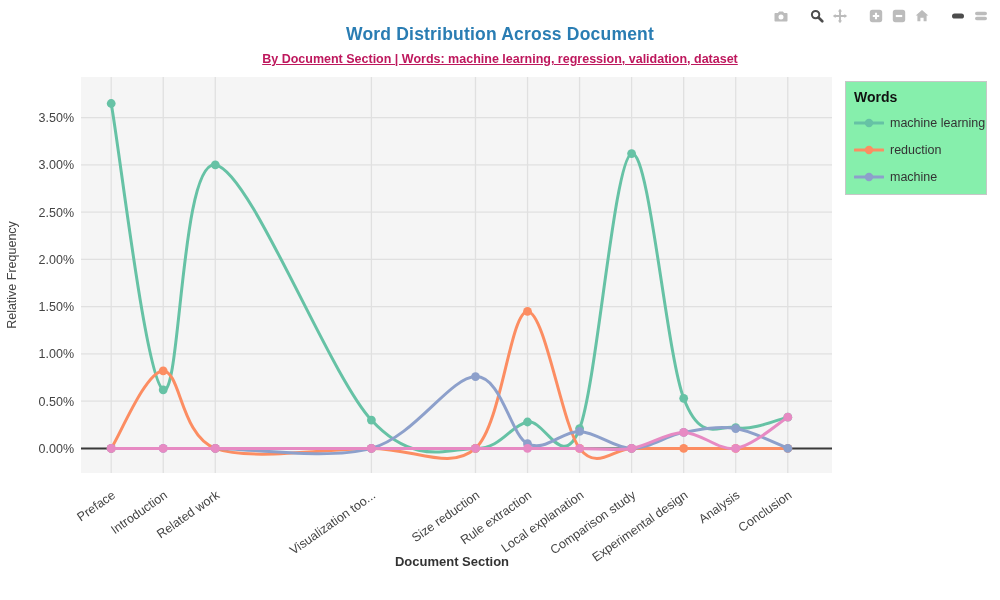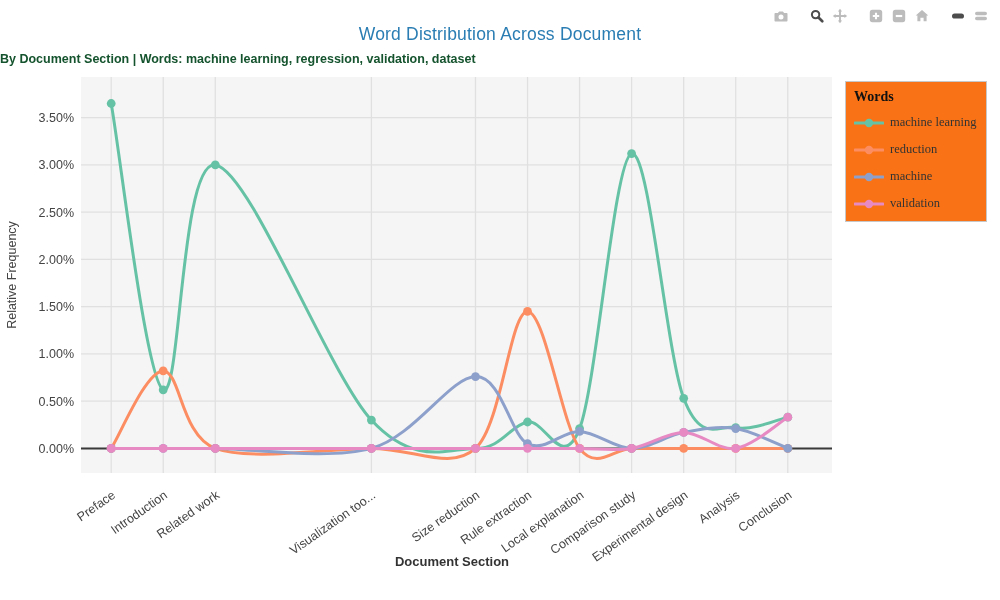--- a/index.html
+++ b/index.html
@@ -9,7 +9,7 @@
   }
   .chart-title{
     position:absolute;top:24px;left:0;width:1000px;text-align:center;
-    font-size:17.5px;font-weight:normal;color:#2a7db3;letter-spacing:.2px;
+    font-size:17.5px;font-weight:bold;color:#2a7db3;letter-spacing:.2px;
   }
   .chart-subtitle{
     position:absolute;top:52px;left:0;width:1000px;

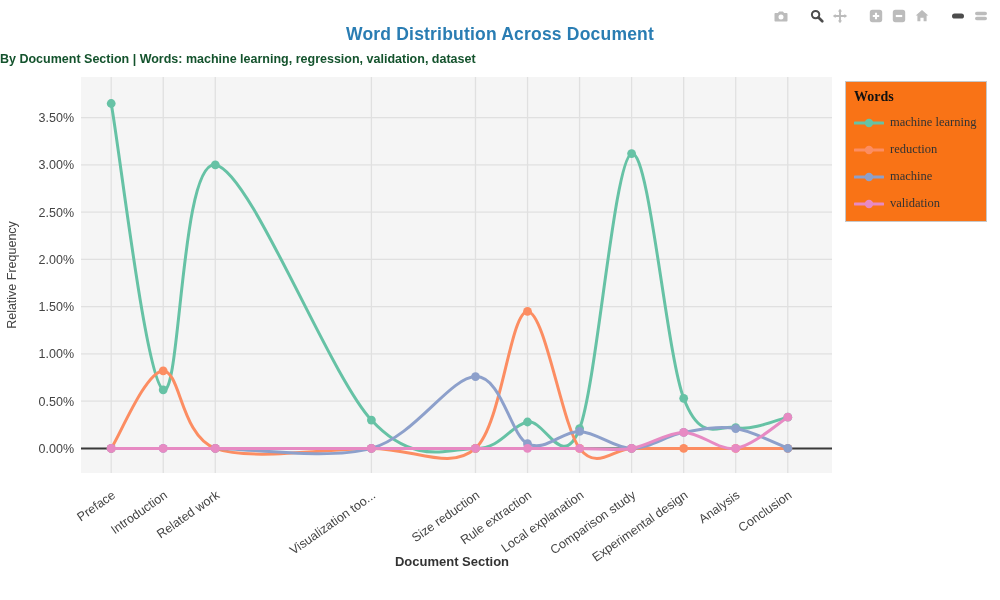--- a/index.html
+++ b/index.html
@@ -12,8 +12,8 @@
     font-size:17.5px;font-weight:bold;color:#2a7db3;letter-spacing:.2px;
   }
   .chart-subtitle{
-    position:absolute;top:52px;left:0;width:1000px;
-    font-size:12.5px;font-weight:600;color:#14532d;
+    position:absolute;top:52px;left:0;width:1000px;text-align:center;
+    font-size:12.5px;font-weight:600;color:#be185d;text-decoration:underline;
   }
   .modebar{position:absolute;top:6px;right:8px;display:flex;align-items:center;}
   .mb-group{display:flex;margin-left:13px;}

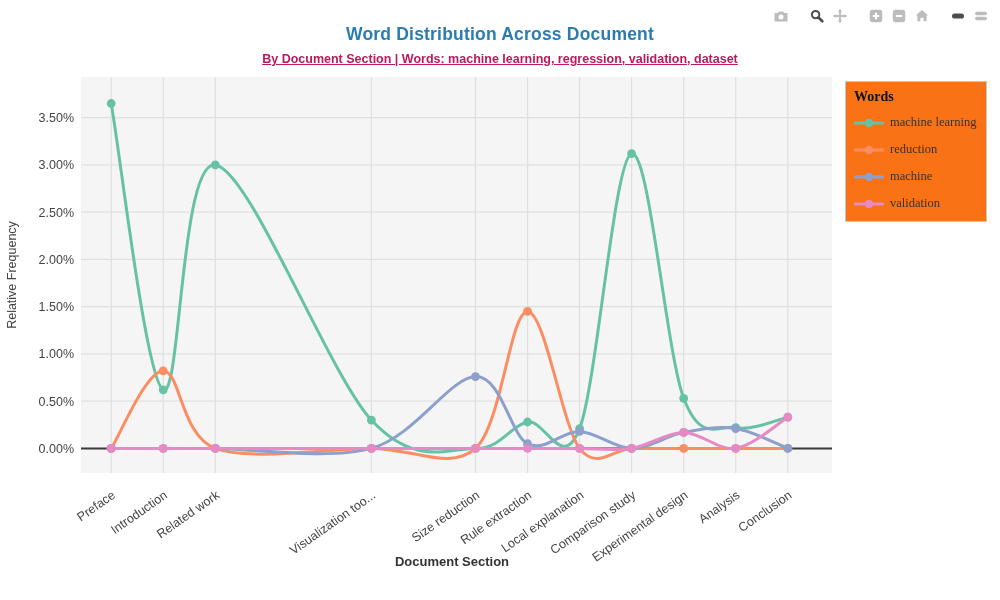--- a/index.html
+++ b/index.html
@@ -25,7 +25,7 @@
   #plot-svg{position:absolute;left:0;top:0;}
   .legend{
     position:absolute;left:845px;top:81px;width:128px;
-    background:#f97316;border:1px solid #c7c7c7;padding:6px 4px 8px 8px;font-family:Liberation Serif, serif;
+    background:#86efac;border:1px solid #c7c7c7;padding:6px 4px 8px 8px;
   }
   .legend-title{font-size:14px;font-weight:bold;color:#111;margin:1px 0 5px 0;}
   .legend-item{display:flex;align-items:center;height:19px;cursor:pointer;margin-top:8px;}

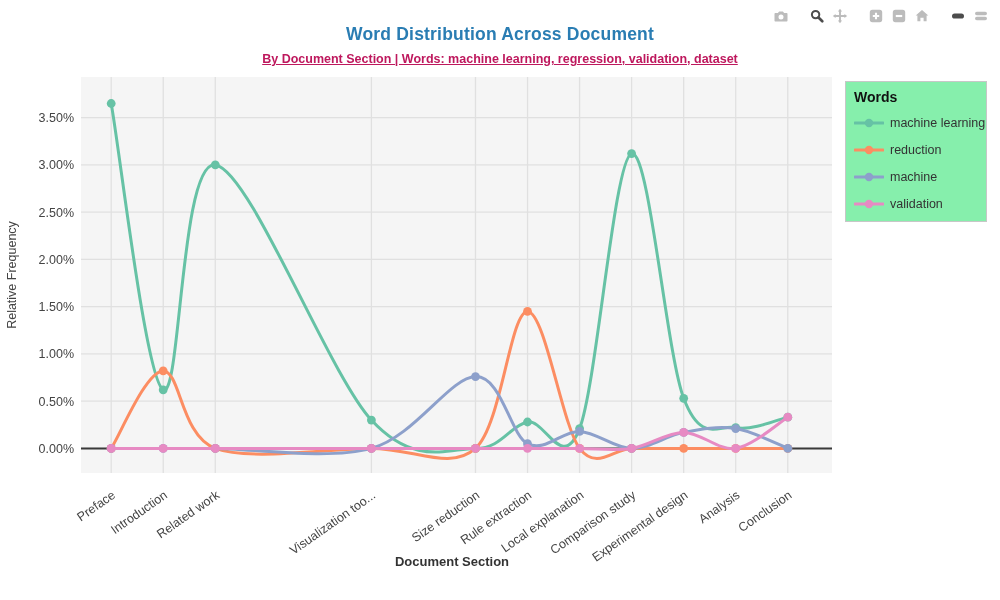--- a/index.html
+++ b/index.html
@@ -211,13 +211,6 @@
         </svg>
         <span class="legend-label">machine</span>
       </div>
-      <div class="legend-item">
-        <svg width="30" height="12">
-          <line x1="1" x2="29" y1="6" y2="6" stroke="#e78ac3" stroke-width="3" stroke-linecap="round"></line>
-          <circle cx="15" cy="6" r="4.2" fill="#e78ac3"></circle>
-        </svg>
-        <span class="legend-label">validation</span>
-      </div>
     </div>
 </div>
 

